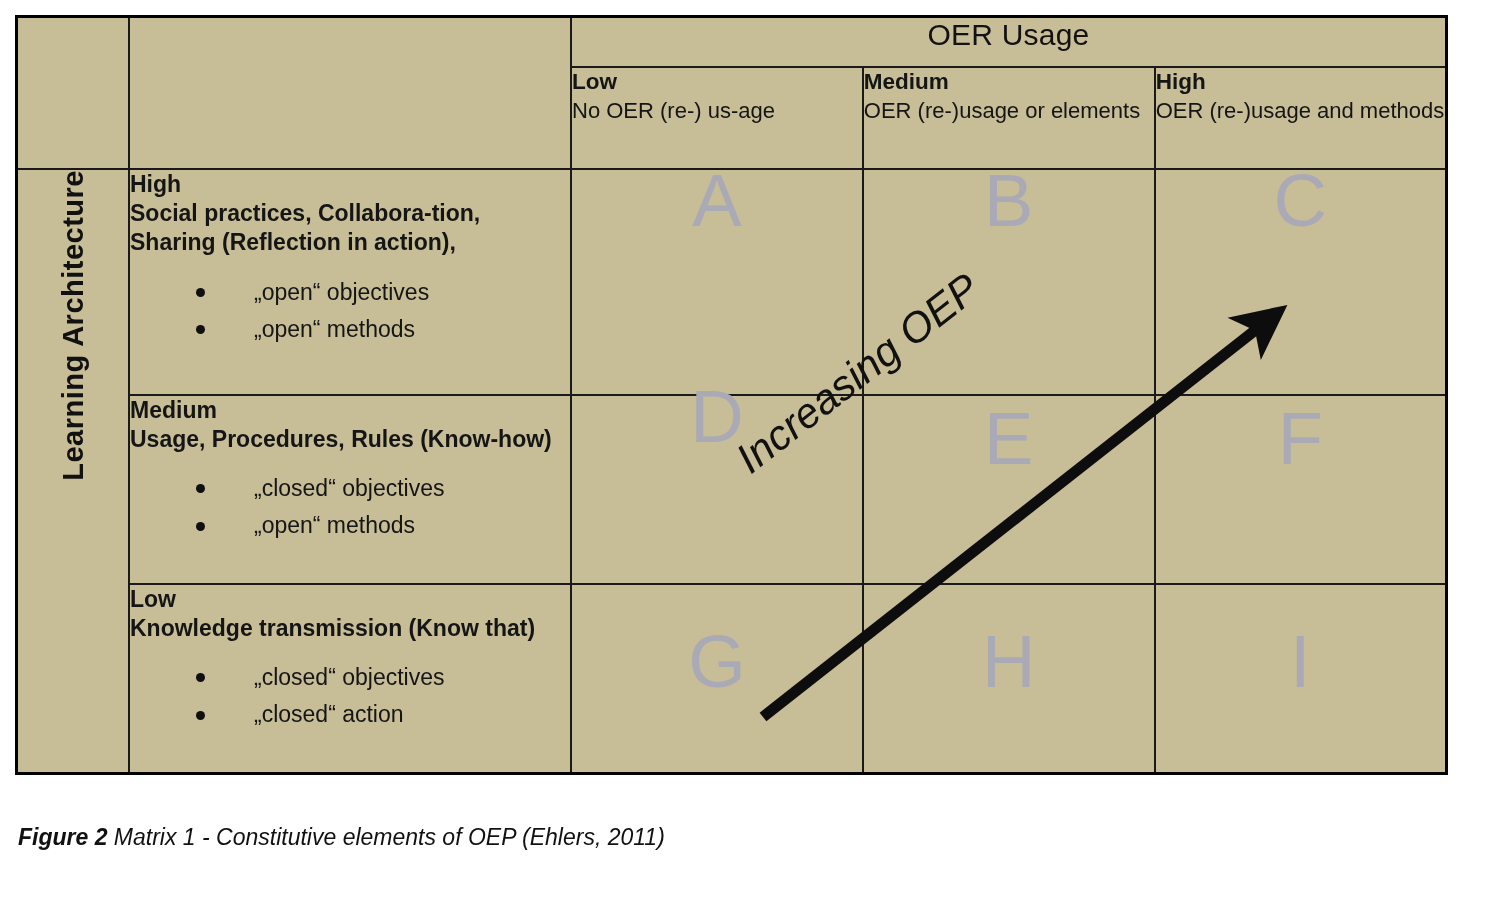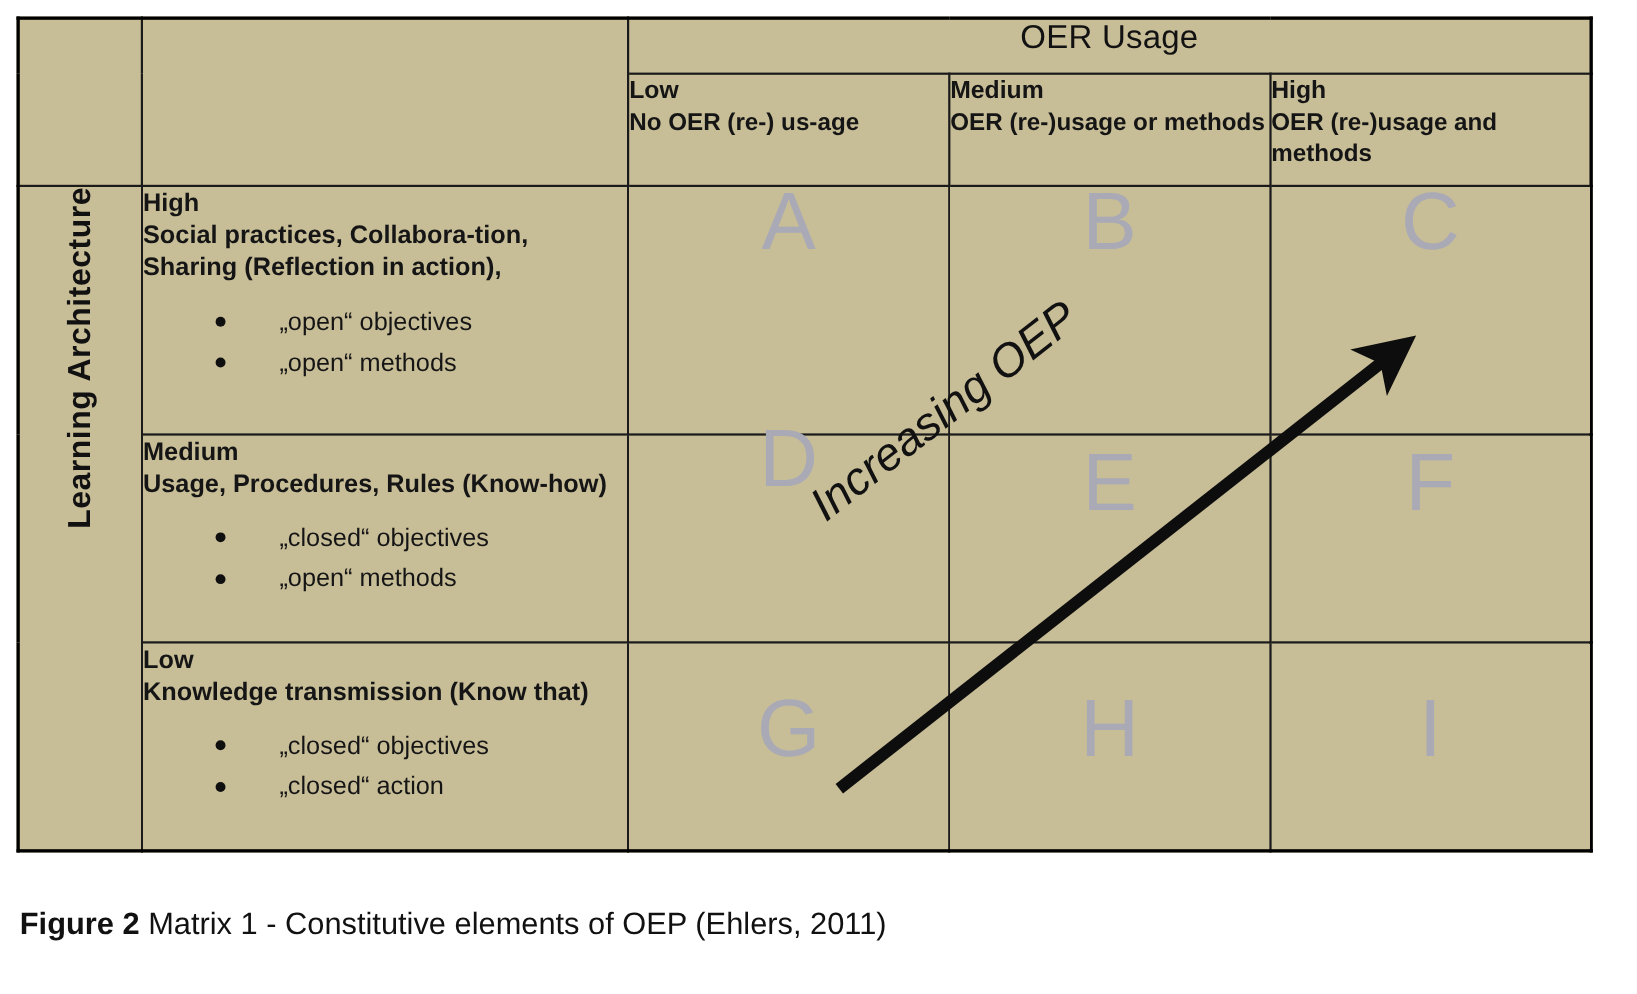--- a/index.html
+++ b/index.html
@@ -89,7 +89,7 @@
   }
   th.sub-head .sh-desc {
     display: block;
-    font-weight: bold;
+    font-weight: normal;
   }
 
   

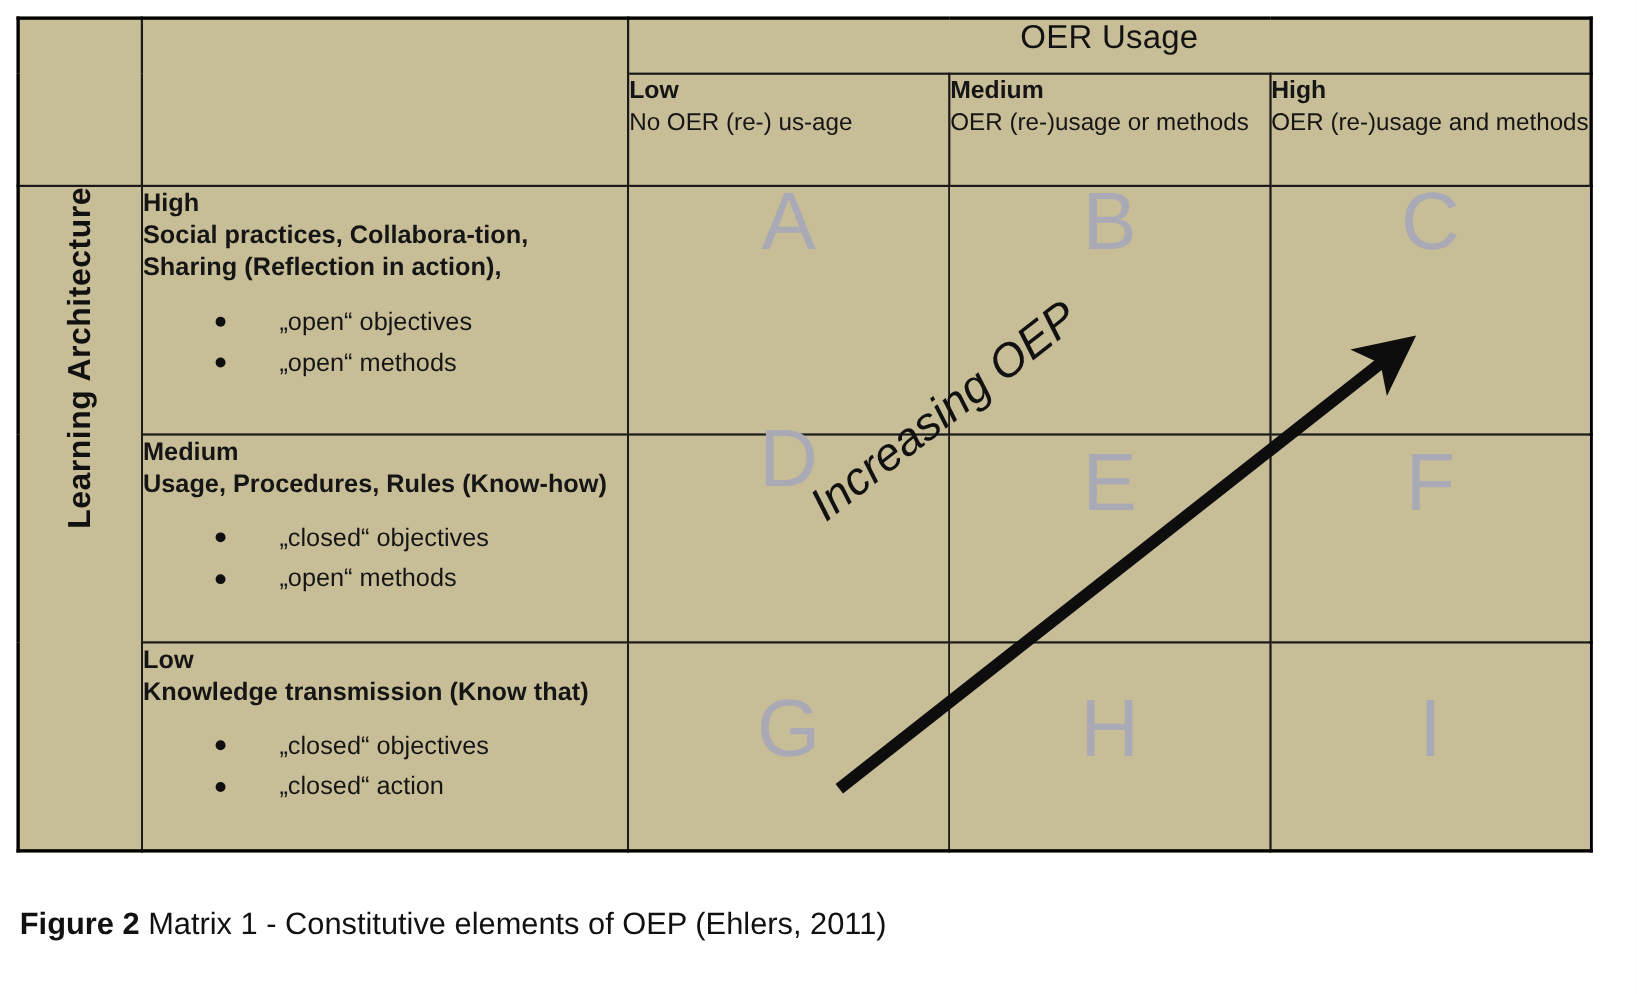--- a/index.html
+++ b/index.html
@@ -236,7 +236,7 @@
           </th>
           <th class="sub-head">
             <span class="sh-title">Medium</span>
-            <span class="sh-desc">OER (re-)usage  or methods</span>
+            <span class="sh-desc">OER (re-)usage  or elements</span>
           </th>
           <th class="sub-head">
             <span class="sh-title">High</span>

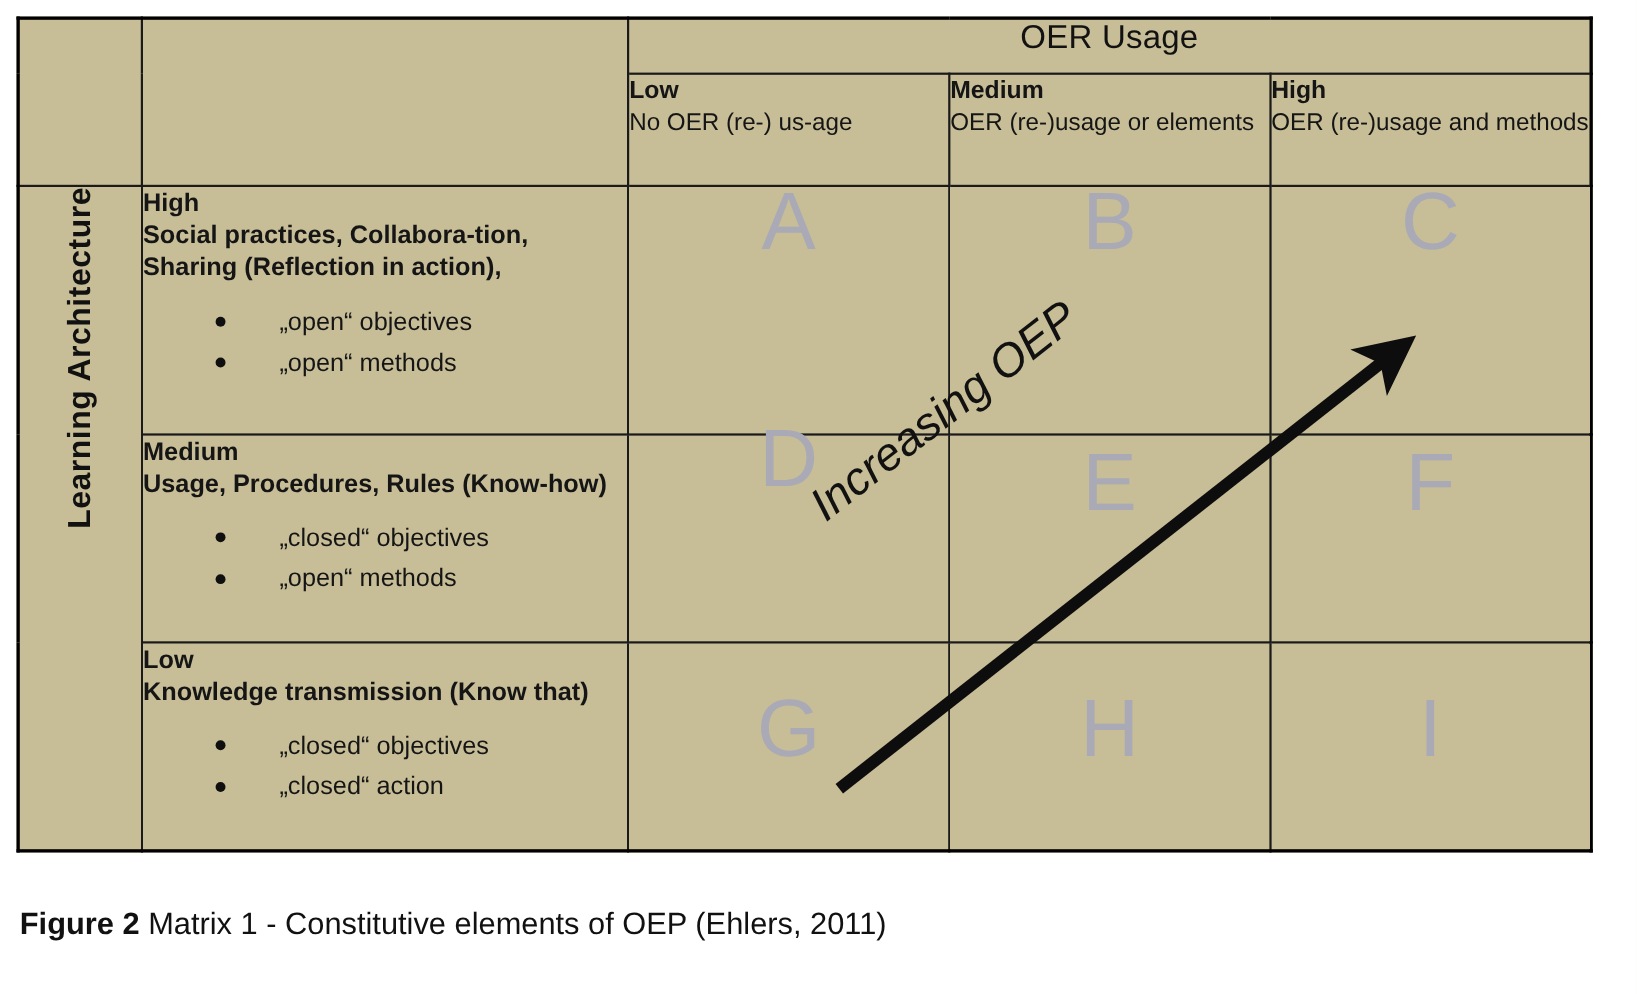--- a/index.html
+++ b/index.html
@@ -206,10 +206,11 @@
     position: absolute;
     left: 18px;
     top: 824px;
-    font-size: 28px;
+    font-size: 23px;
     color: #111;
     font-family: "Liberation Sans", sans-serif;
     white-space: nowrap;
+    font-style: italic;
   }
   .caption .cap-strong { font-weight: bold; }
   .caption .cap-rest { font-weight: normal; }

